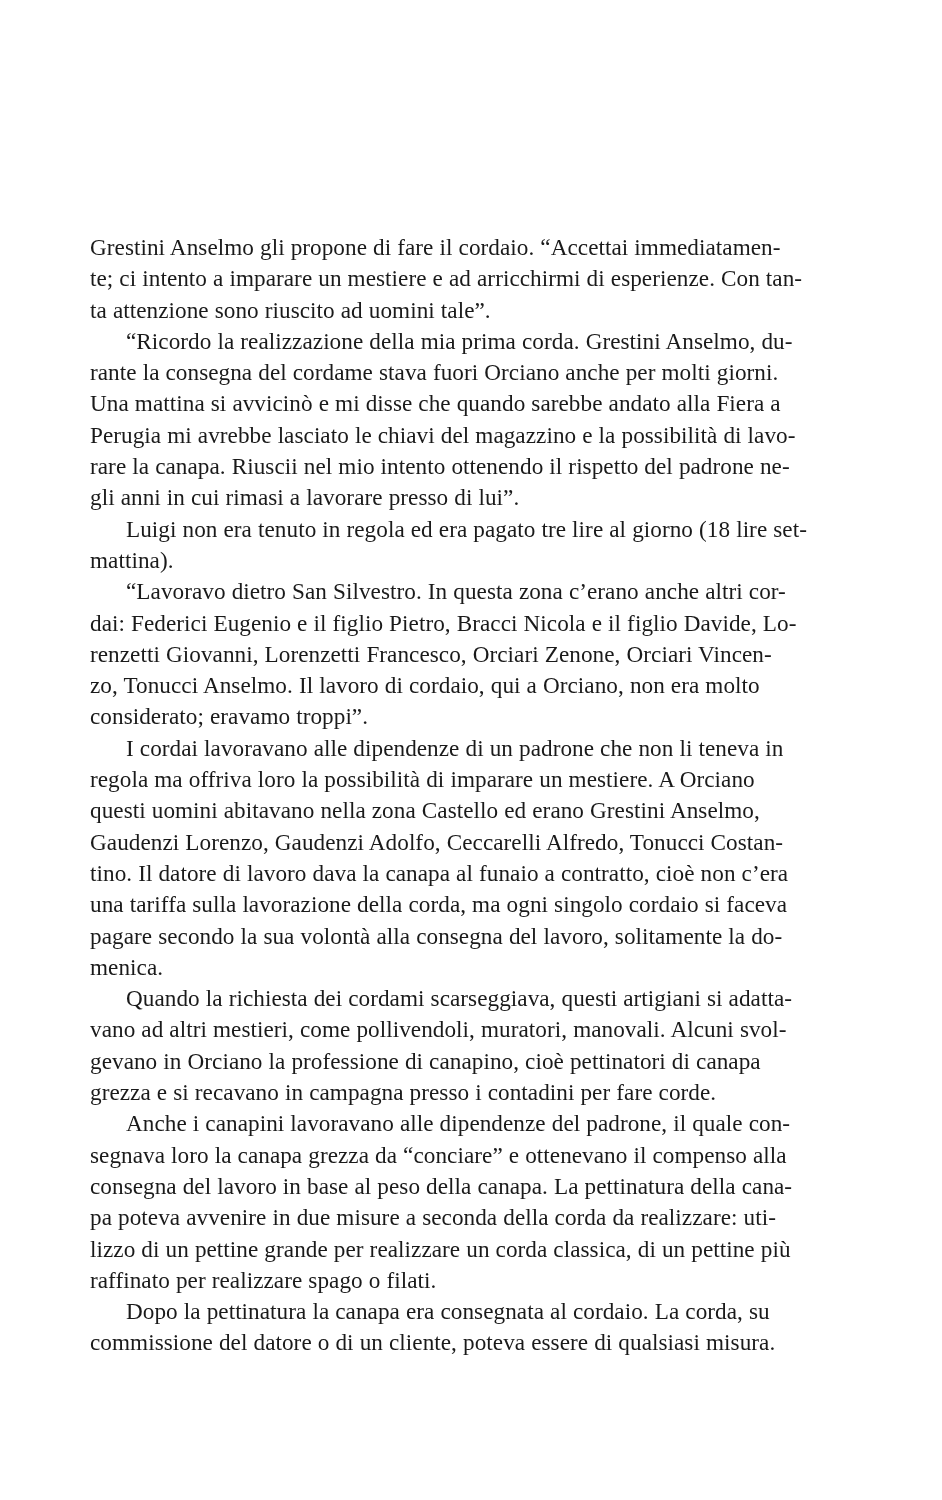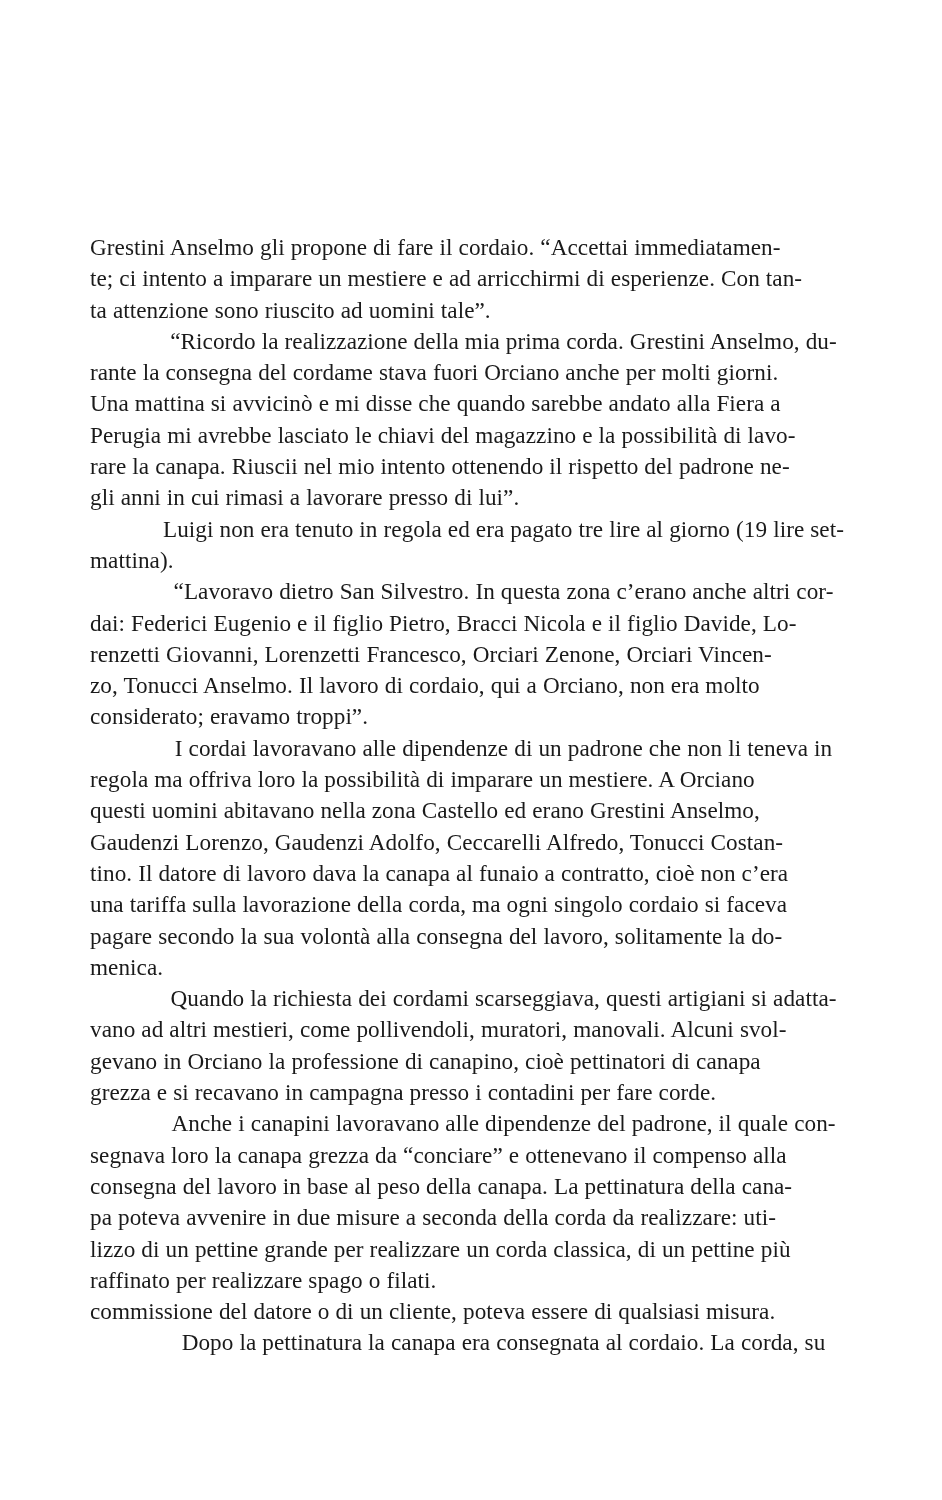--- a/index.html
+++ b/index.html
@@ -51,7 +51,6 @@
   }
   .para .ln.indent {
     text-indent: 36px;
-    text-align: center;
   }
 </style>
 </head>

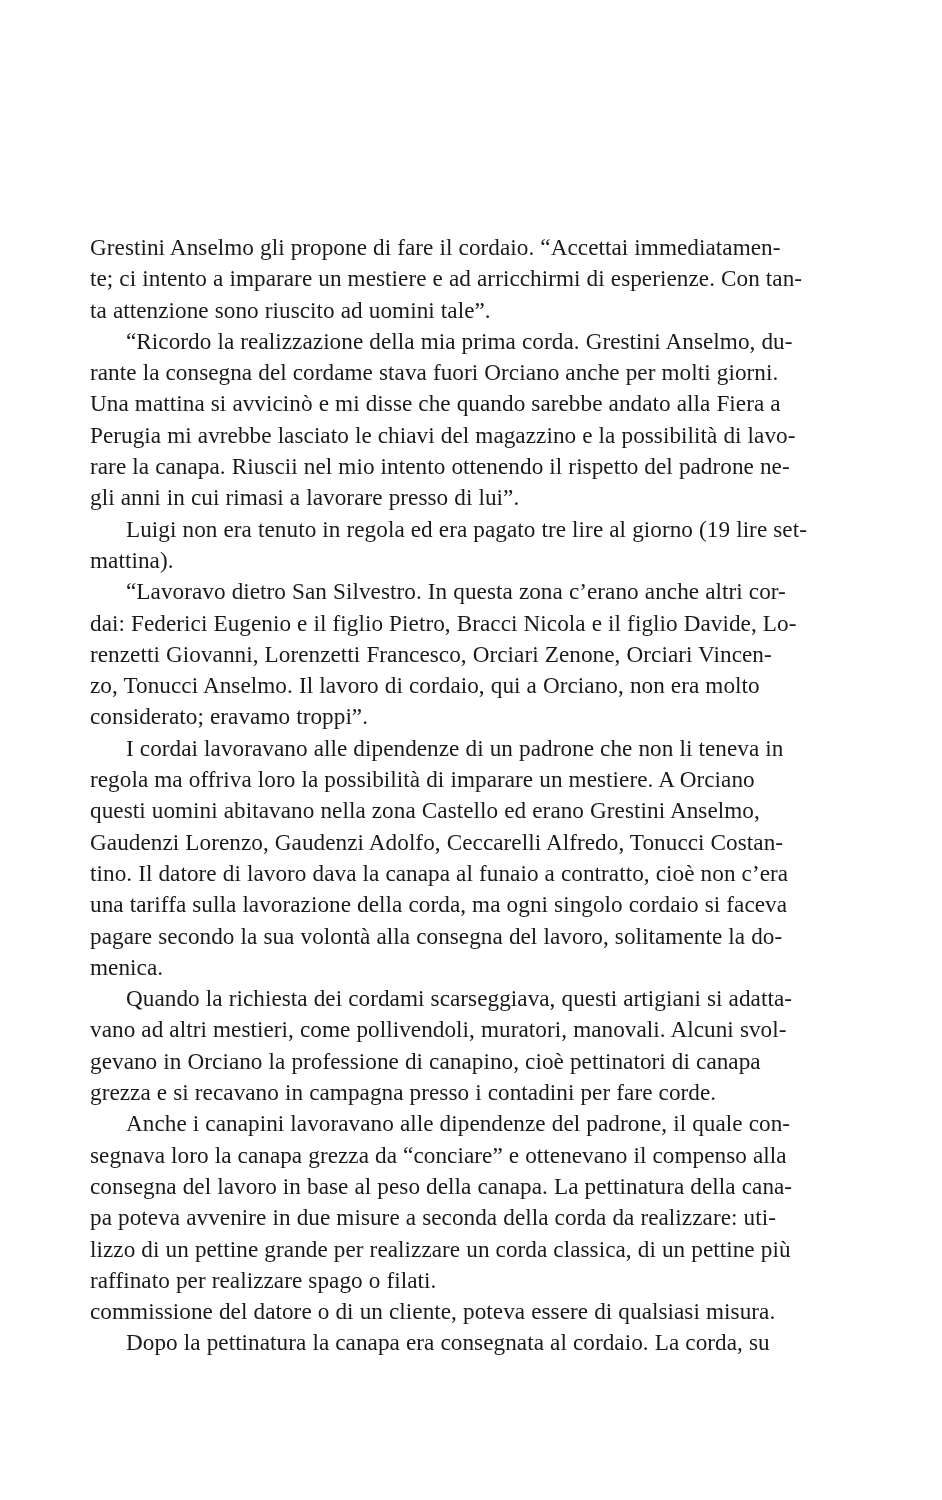--- a/index.html
+++ b/index.html
@@ -60,7 +60,7 @@
   <div id="text-block" style="left: 90px; top: 232px; width: 791px;">
       <p class="para"><span class="ln">Grestini Anselmo gli propone di fare il cordaio. “Accettai immediatamen-</span><span class="ln">te; ci intento a imparare un mestiere e ad arricchirmi di esperienze. Con tan-</span><span class="ln">ta attenzione sono riuscito ad uomini tale”.</span></p>
       <p class="para"><span class="ln indent">“Ricordo la realizzazione della mia prima corda. Grestini Anselmo, du-</span><span class="ln">rante la consegna del cordame stava fuori Orciano anche per molti giorni.</span><span class="ln">Una mattina si avvicinò e mi disse che quando sarebbe andato alla Fiera a</span><span class="ln">Perugia mi avrebbe lasciato le chiavi del magazzino e la possibilità di lavo-</span><span class="ln">rare la canapa. Riuscii nel mio intento ottenendo il rispetto del padrone ne-</span><span class="ln">gli anni in cui rimasi a lavorare presso di lui”.</span></p>
-      <p class="para"><span class="ln indent">Luigi non era tenuto in regola ed era pagato tre lire al giorno (19 lire set-</span><span class="ln">mattina).</span></p>
+      <p class="para"><span class="ln indent">Luigi non era tenuto in regola ed era pagato tre lire al giorno (18 lire set-</span><span class="ln">mattina).</span></p>
       <p class="para"><span class="ln indent">“Lavoravo dietro San Silvestro. In questa zona c’erano anche altri cor-</span><span class="ln">dai: Federici Eugenio e il figlio Pietro, Bracci Nicola e il figlio Davide, Lo-</span><span class="ln">renzetti Giovanni, Lorenzetti Francesco, Orciari Zenone, Orciari Vincen-</span><span class="ln">zo, Tonucci Anselmo. Il lavoro di cordaio, qui a Orciano, non era molto</span><span class="ln">considerato; eravamo troppi”.</span></p>
       <p class="para"><span class="ln indent">I cordai lavoravano alle dipendenze di un padrone che non li teneva in</span><span class="ln">regola ma offriva loro la possibilità di imparare un mestiere. A Orciano</span><span class="ln">questi uomini abitavano nella zona Castello ed erano Grestini Anselmo,</span><span class="ln">Gaudenzi Lorenzo, Gaudenzi Adolfo, Ceccarelli Alfredo, Tonucci Costan-</span><span class="ln">tino. Il datore di lavoro dava la canapa al funaio a contratto, cioè non c’era</span><span class="ln">una tariffa sulla lavorazione della corda, ma ogni singolo cordaio si faceva</span><span class="ln">pagare secondo la sua volontà alla consegna del lavoro, solitamente la do-</span><span class="ln">menica.</span></p>
       <p class="para"><span class="ln indent">Quando la richiesta dei cordami scarseggiava, questi artigiani si adatta-</span><span class="ln">vano ad altri mestieri, come pollivendoli, muratori, manovali. Alcuni svol-</span><span class="ln">gevano in Orciano la professione di canapino, cioè pettinatori di canapa</span><span class="ln">grezza e si recavano in campagna presso i contadini per fare corde.</span></p>

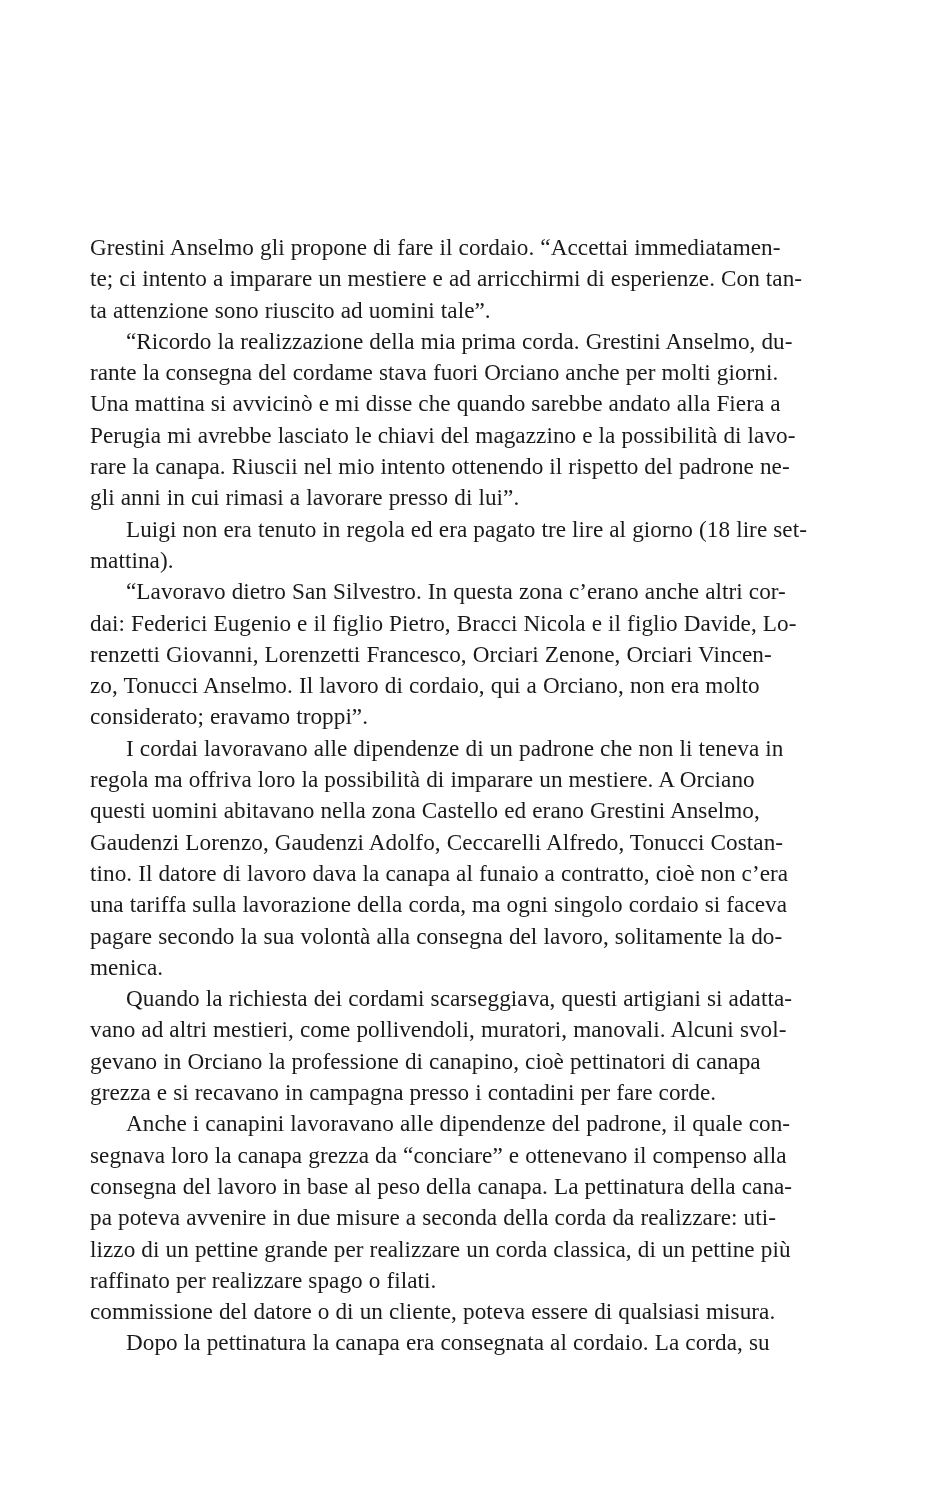--- a/index.html
+++ b/index.html
@@ -65,7 +65,7 @@
       <p class="para"><span class="ln indent">I cordai lavoravano alle dipendenze di un padrone che non li teneva in</span><span class="ln">regola ma offriva loro la possibilità di imparare un mestiere. A Orciano</span><span class="ln">questi uomini abitavano nella zona Castello ed erano Grestini Anselmo,</span><span class="ln">Gaudenzi Lorenzo, Gaudenzi Adolfo, Ceccarelli Alfredo, Tonucci Costan-</span><span class="ln">tino. Il datore di lavoro dava la canapa al funaio a contratto, cioè non c’era</span><span class="ln">una tariffa sulla lavorazione della corda, ma ogni singolo cordaio si faceva</span><span class="ln">pagare secondo la sua volontà alla consegna del lavoro, solitamente la do-</span><span class="ln">menica.</span></p>
       <p class="para"><span class="ln indent">Quando la richiesta dei cordami scarseggiava, questi artigiani si adatta-</span><span class="ln">vano ad altri mestieri, come pollivendoli, muratori, manovali. Alcuni svol-</span><span class="ln">gevano in Orciano la professione di canapino, cioè pettinatori di canapa</span><span class="ln">grezza e si recavano in campagna presso i contadini per fare corde.</span></p>
       <p class="para"><span class="ln indent">Anche i canapini lavoravano alle dipendenze del padrone, il quale con-</span><span class="ln">segnava loro la canapa grezza da “conciare” e ottenevano il compenso alla</span><span class="ln">consegna del lavoro in base al peso della canapa. La pettinatura della cana-</span><span class="ln">pa poteva avvenire in due misure a seconda della corda da realizzare: uti-</span><span class="ln">lizzo di un pettine grande per realizzare un corda classica, di un pettine più</span><span class="ln">raffinato per realizzare spago o filati.</span></p>
-      <p class="para"><span class="ln">commissione del datore o di un cliente, poteva essere di qualsiasi misura.</span><span class="ln indent">Dopo la pettinatura la canapa era consegnata al cordaio. La corda, su</span></p>
+      <p class="para"><span class="ln indent">Dopo la pettinatura la canapa era consegnata al cordaio. La corda, su</span><span class="ln">commissione del datore o di un cliente, poteva essere di qualsiasi misura.</span></p>
     </div>
 </div>
 

